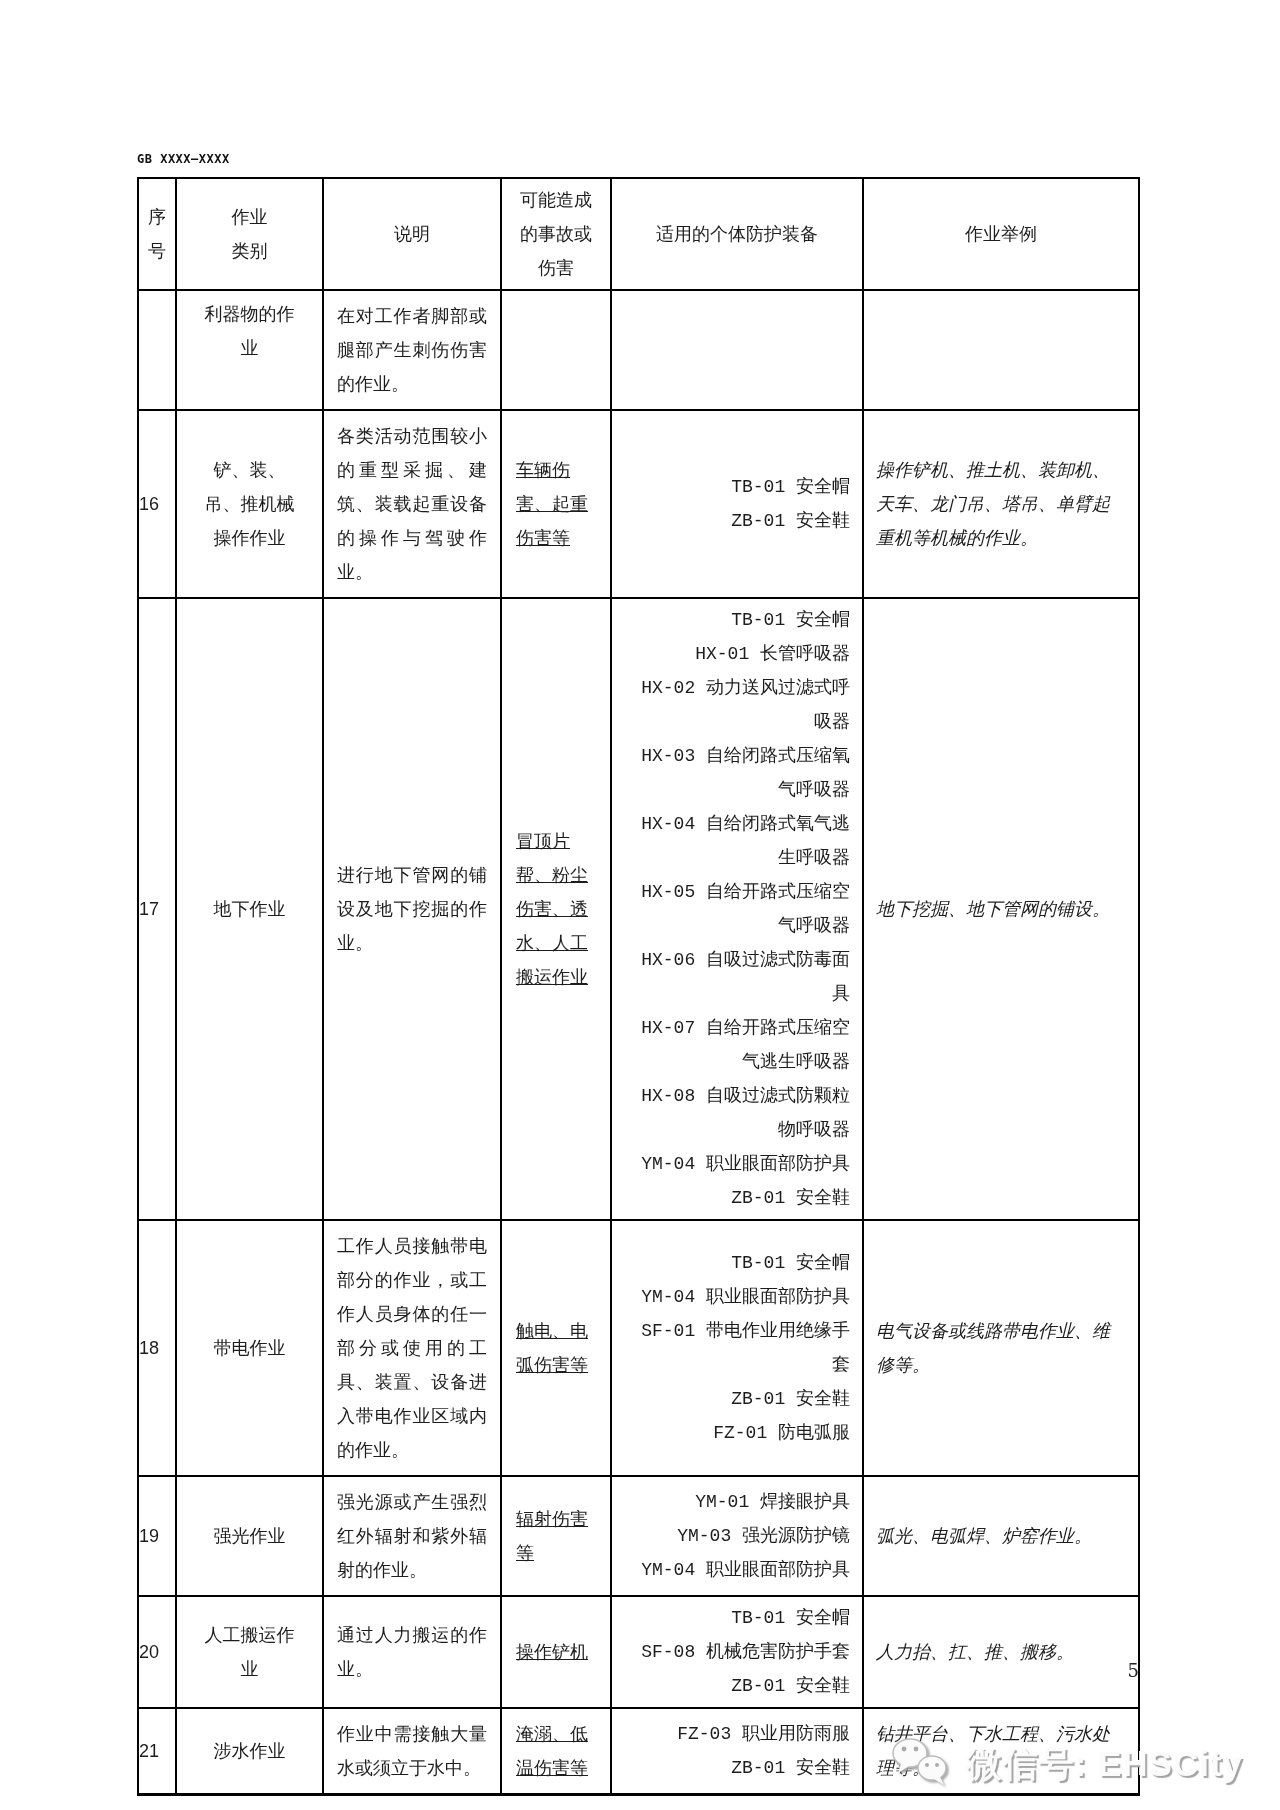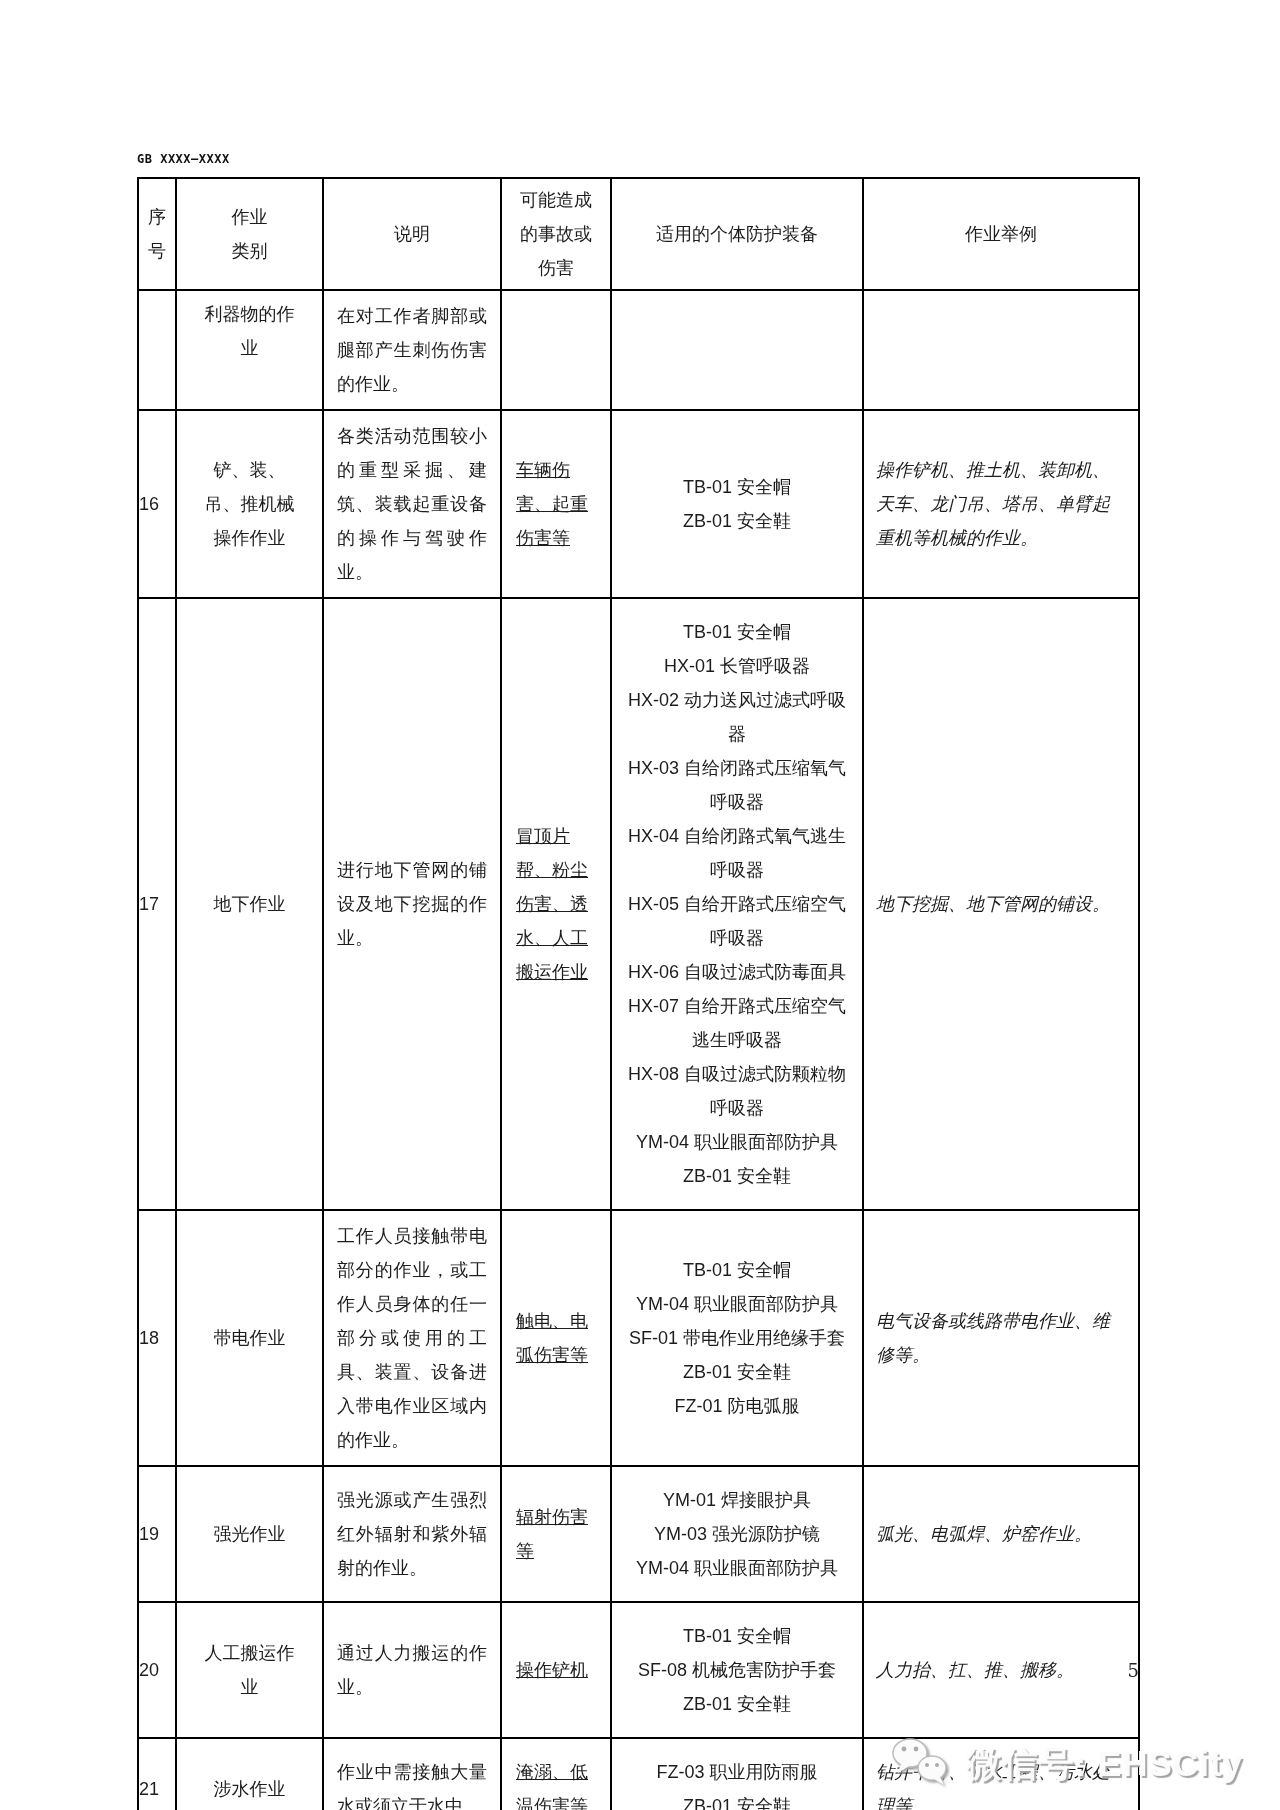--- a/index.html
+++ b/index.html
@@ -37,7 +37,7 @@
   td.c-cat { text-align: center; padding: 6px 27px; }
   td.c-desc{ text-align: justify; padding: 8px 13px; }
   td.c-haz { text-align: left; padding: 8px 14px; text-decoration: underline; }
-  td.c-ppe { text-align: center; padding: 16px 12px; white-space: pre-line; }
+  td.c-ppe { text-align: right; padding: 4px 12px; white-space: pre-line; font-family: Liberation Mono, monospace; }
   td.c-ex  { text-align: left; padding: 8px 12px; font-style: italic; }
   tr.cont td { vertical-align: top; }
   .page-number {

